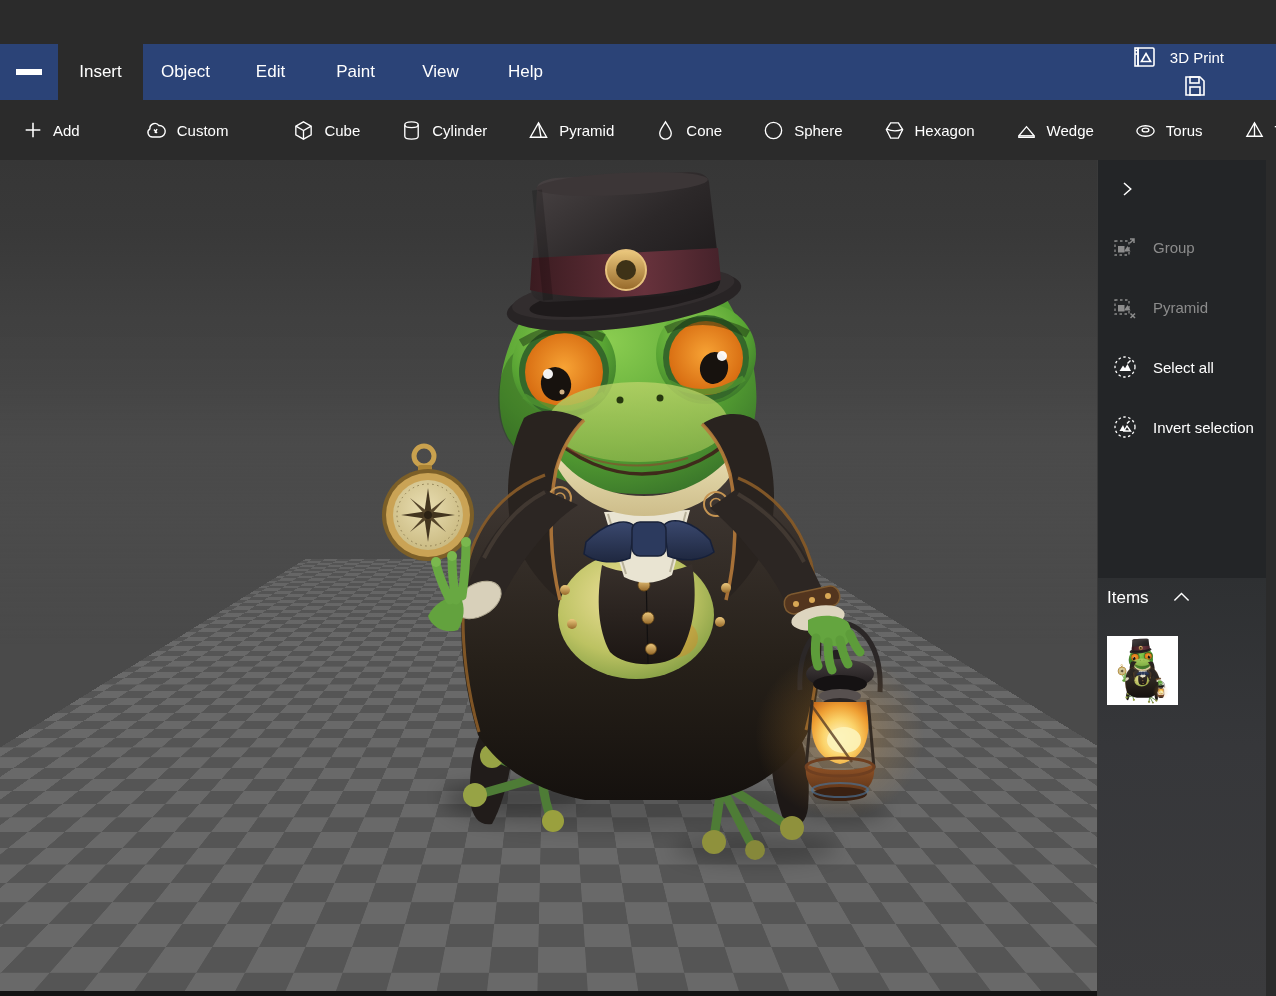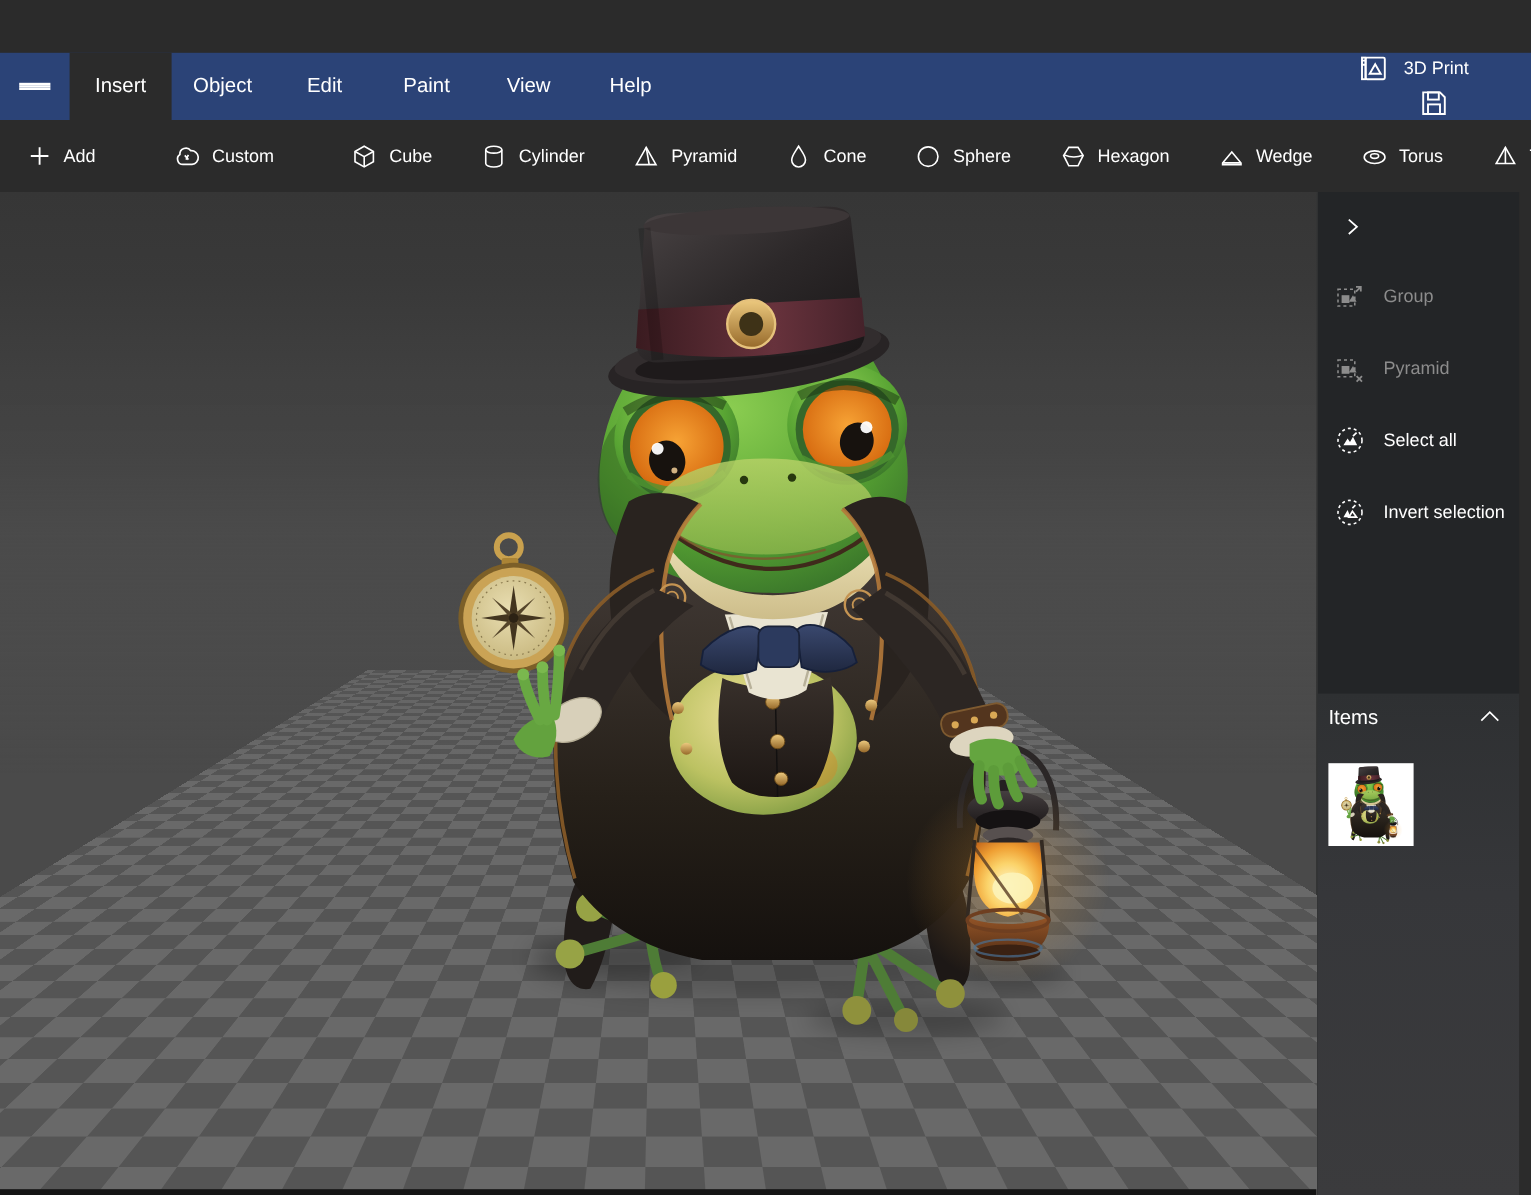--- a/index.html
+++ b/index.html
@@ -57,7 +57,7 @@
   .cmd-icon svg { display:block; }
   .items-section { position:absolute; top:418px; left:0; right:0; bottom:0;
            background:linear-gradient(180deg,#2e3032 0%,#36373a 40%,#3b3b3d 100%); }
-  .items-header { display:flex; align-items:center; justify-content:space-between; padding:10px 14px 0 9px; color:#fff; font-size:17px;gap:22px; }
+  .items-header { display:flex; align-items:center; padding:10px 14px 0 9px; color:#fff; font-size:17px;gap:22px; }
   .items-collapse { border:0; background:transparent; color:#fff; cursor:pointer; padding:2px; }
   .thumb { margin:28px 0 0 9px; width:71px; height:69px; background:#ffffff; border:0; padding:1px; display:flex; align-items:center; justify-content:center; cursor:pointer; }
 </style>

